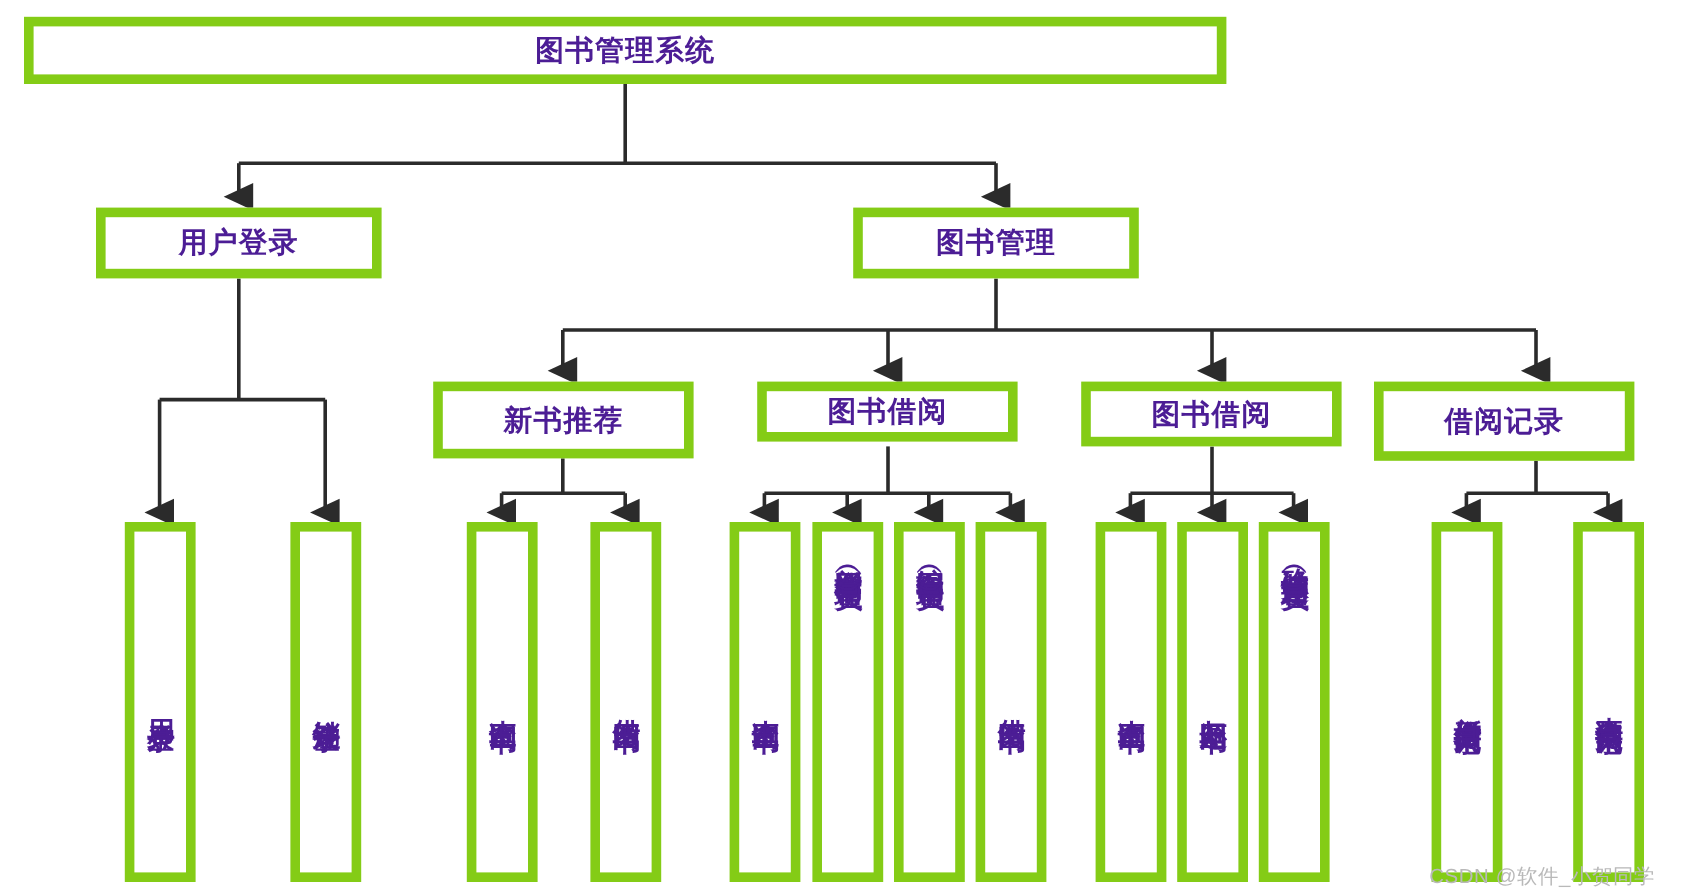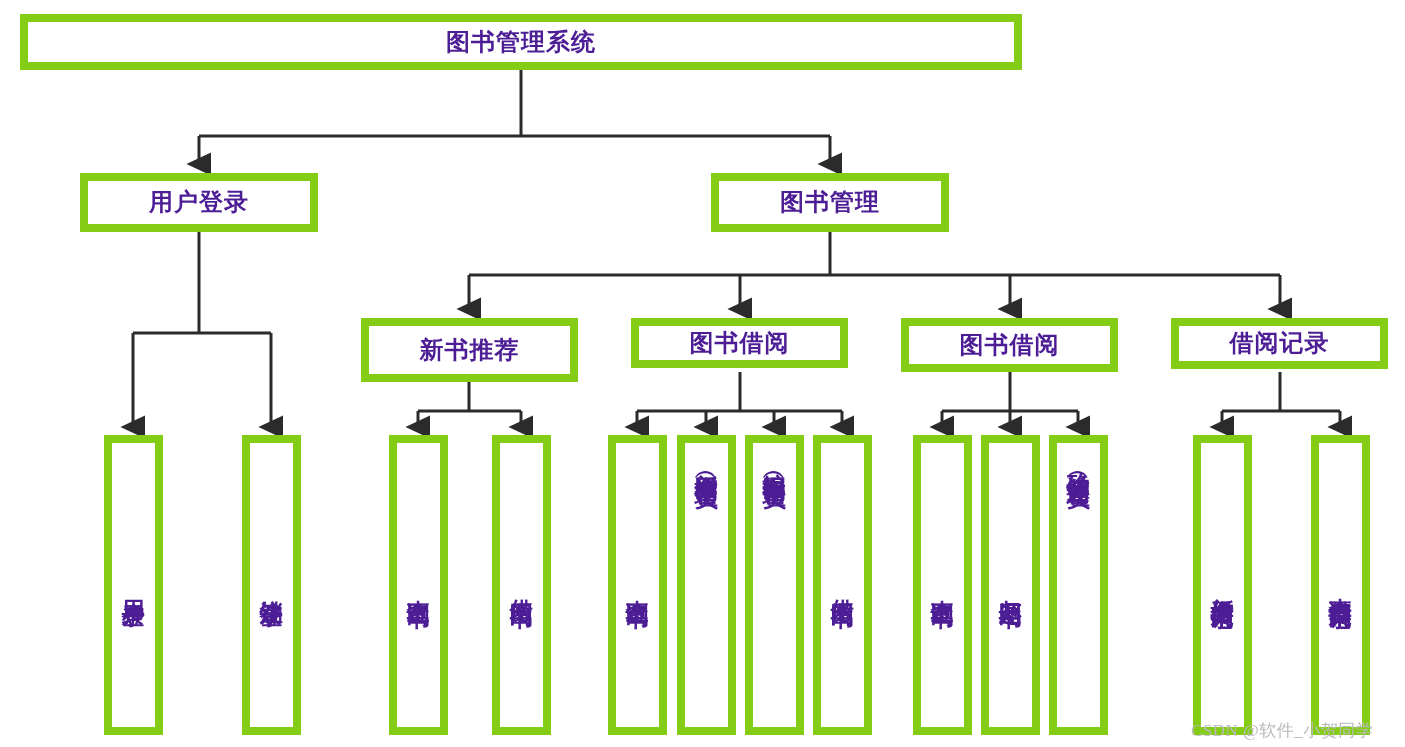--- a/index.html
+++ b/index.html
@@ -148,7 +148,7 @@
   <div class="node h" style="left:901px; top:318px; width:217px; height:54px;">
     <span class="label">图书借阅</span>
   </div>
-  <div class="node h" style="left:1171px; top:318px; width:217px; height:51px;">
+  <div class="node h" style="left:1145px; top:318px; width:217px; height:66px;">
     <span class="label">借阅记录</span>
   </div>
 

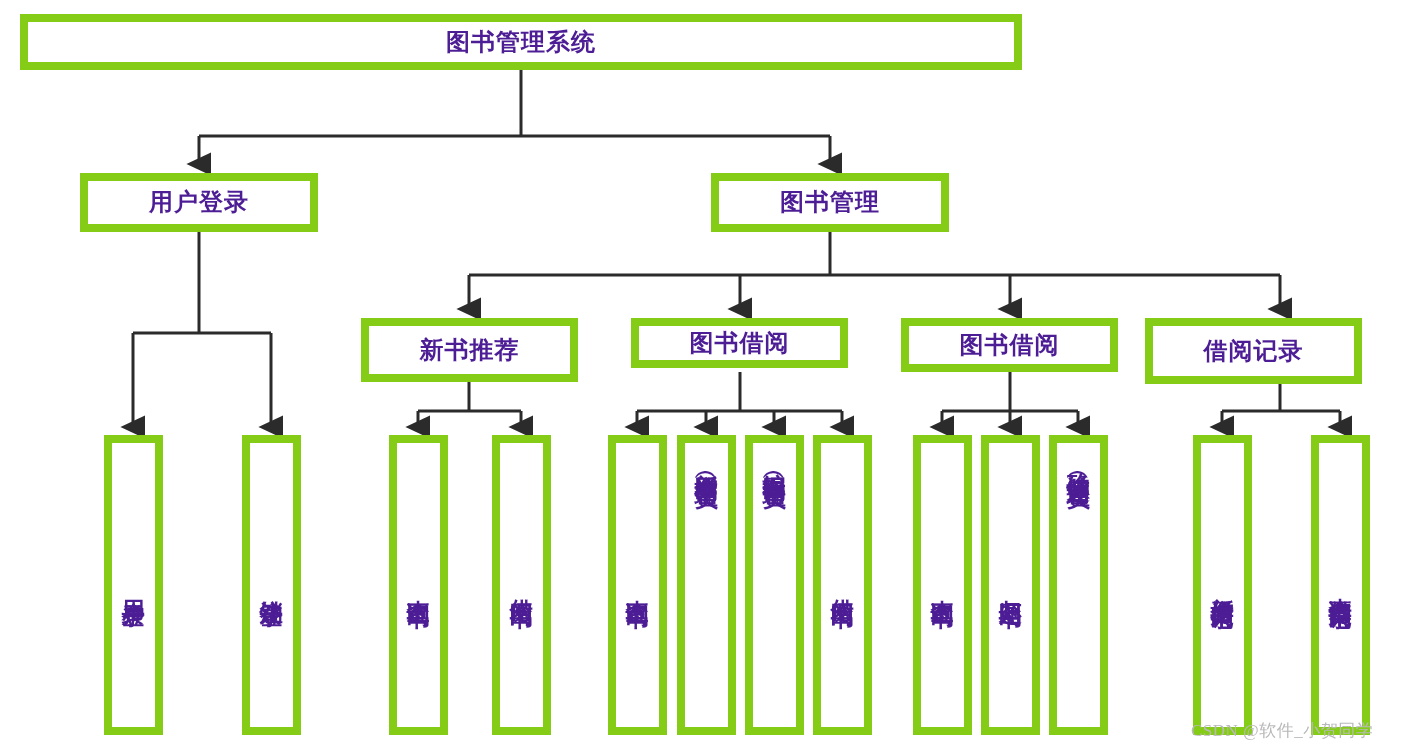--- a/index.html
+++ b/index.html
@@ -70,7 +70,7 @@
     color: #b9b9b9;
     letter-spacing: 0.5px;
     white-space: nowrap;
-    font-family: Liberation Serif, serif;
+    font-family: Liberation Sans, sans-serif;
   }
 </style>
 </head>

